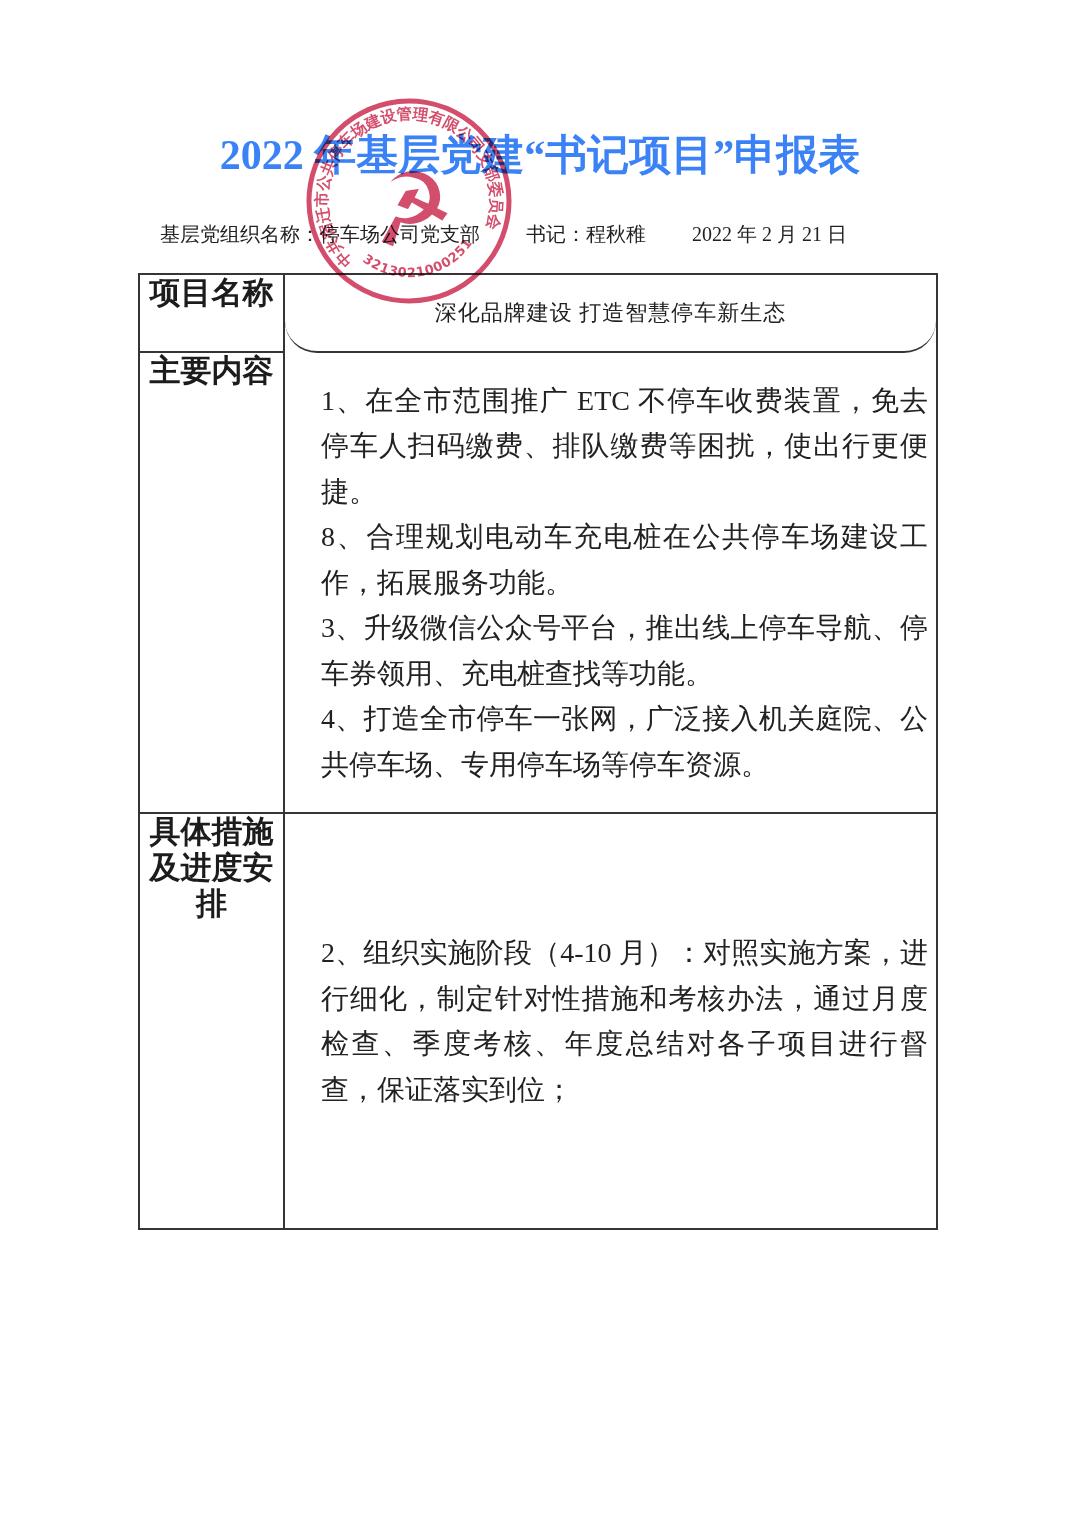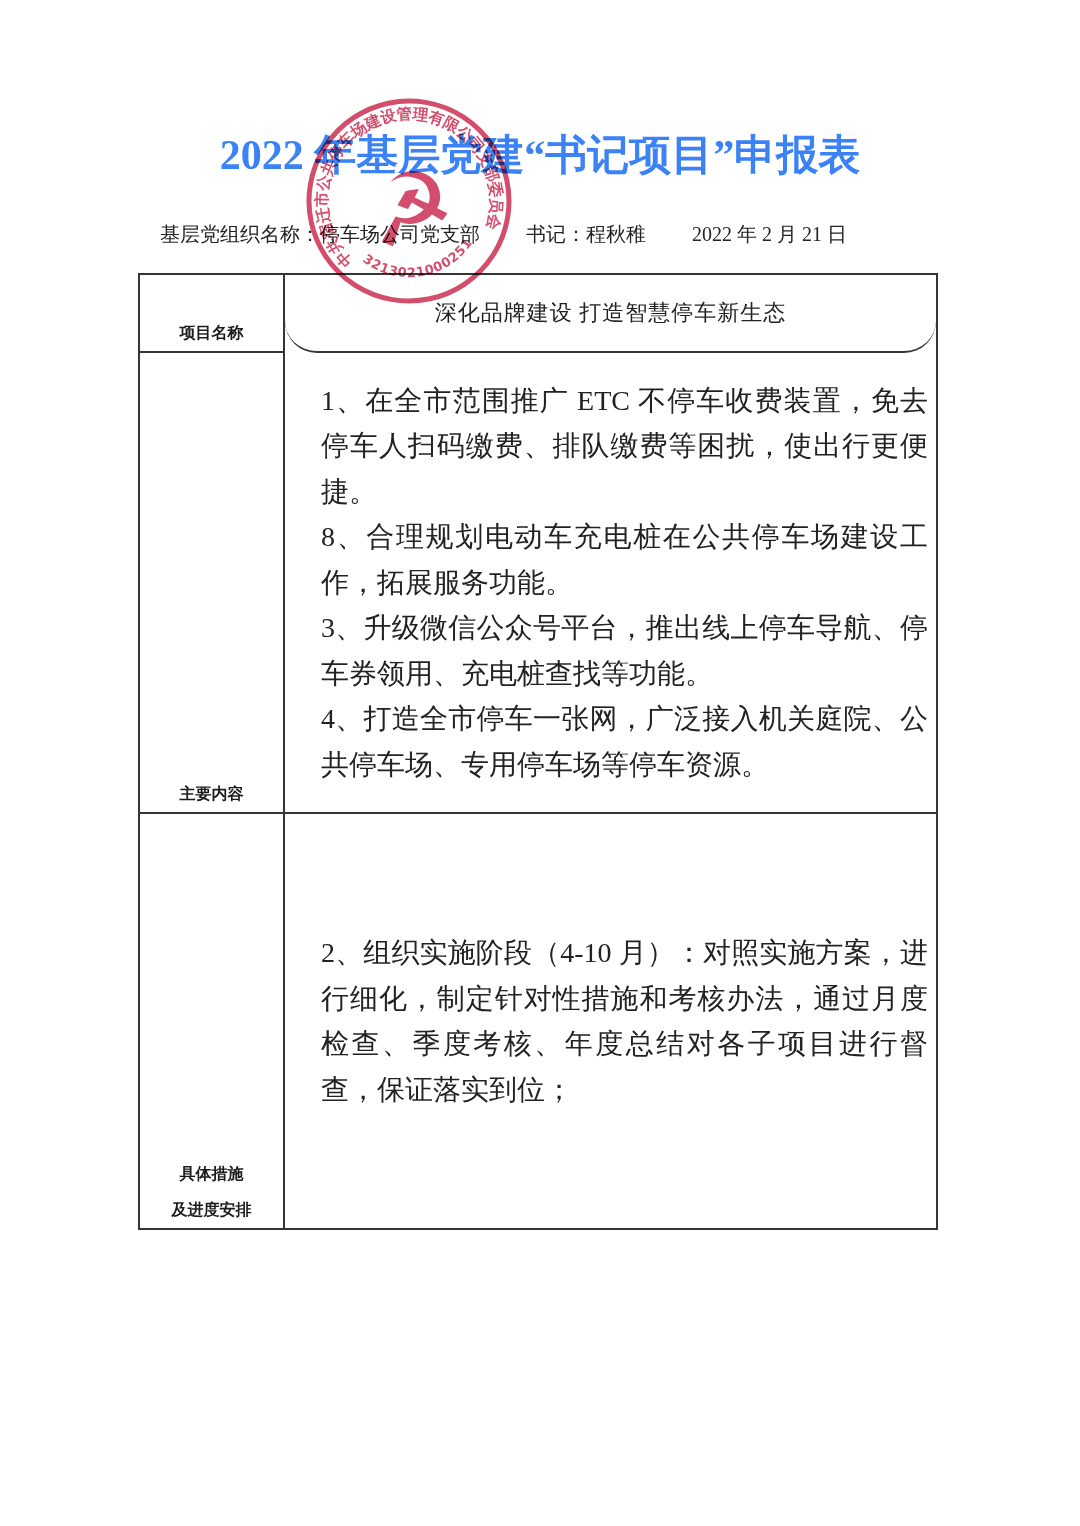--- a/index.html
+++ b/index.html
@@ -46,11 +46,11 @@
     border-right: 2px solid #353535;
     display: flex;
     flex-direction: column;
-    justify-content: flex-end;
+    justify-content: flex-start;
     align-items: center;
     font-family: "Liberation Sans", "DejaVu Sans", sans-serif;
     font-weight: bold;
-    font-size: 16px;
+    font-size: 31px;
     line-height: 36px;
     color: #1c1c1c;
     text-align: center;

